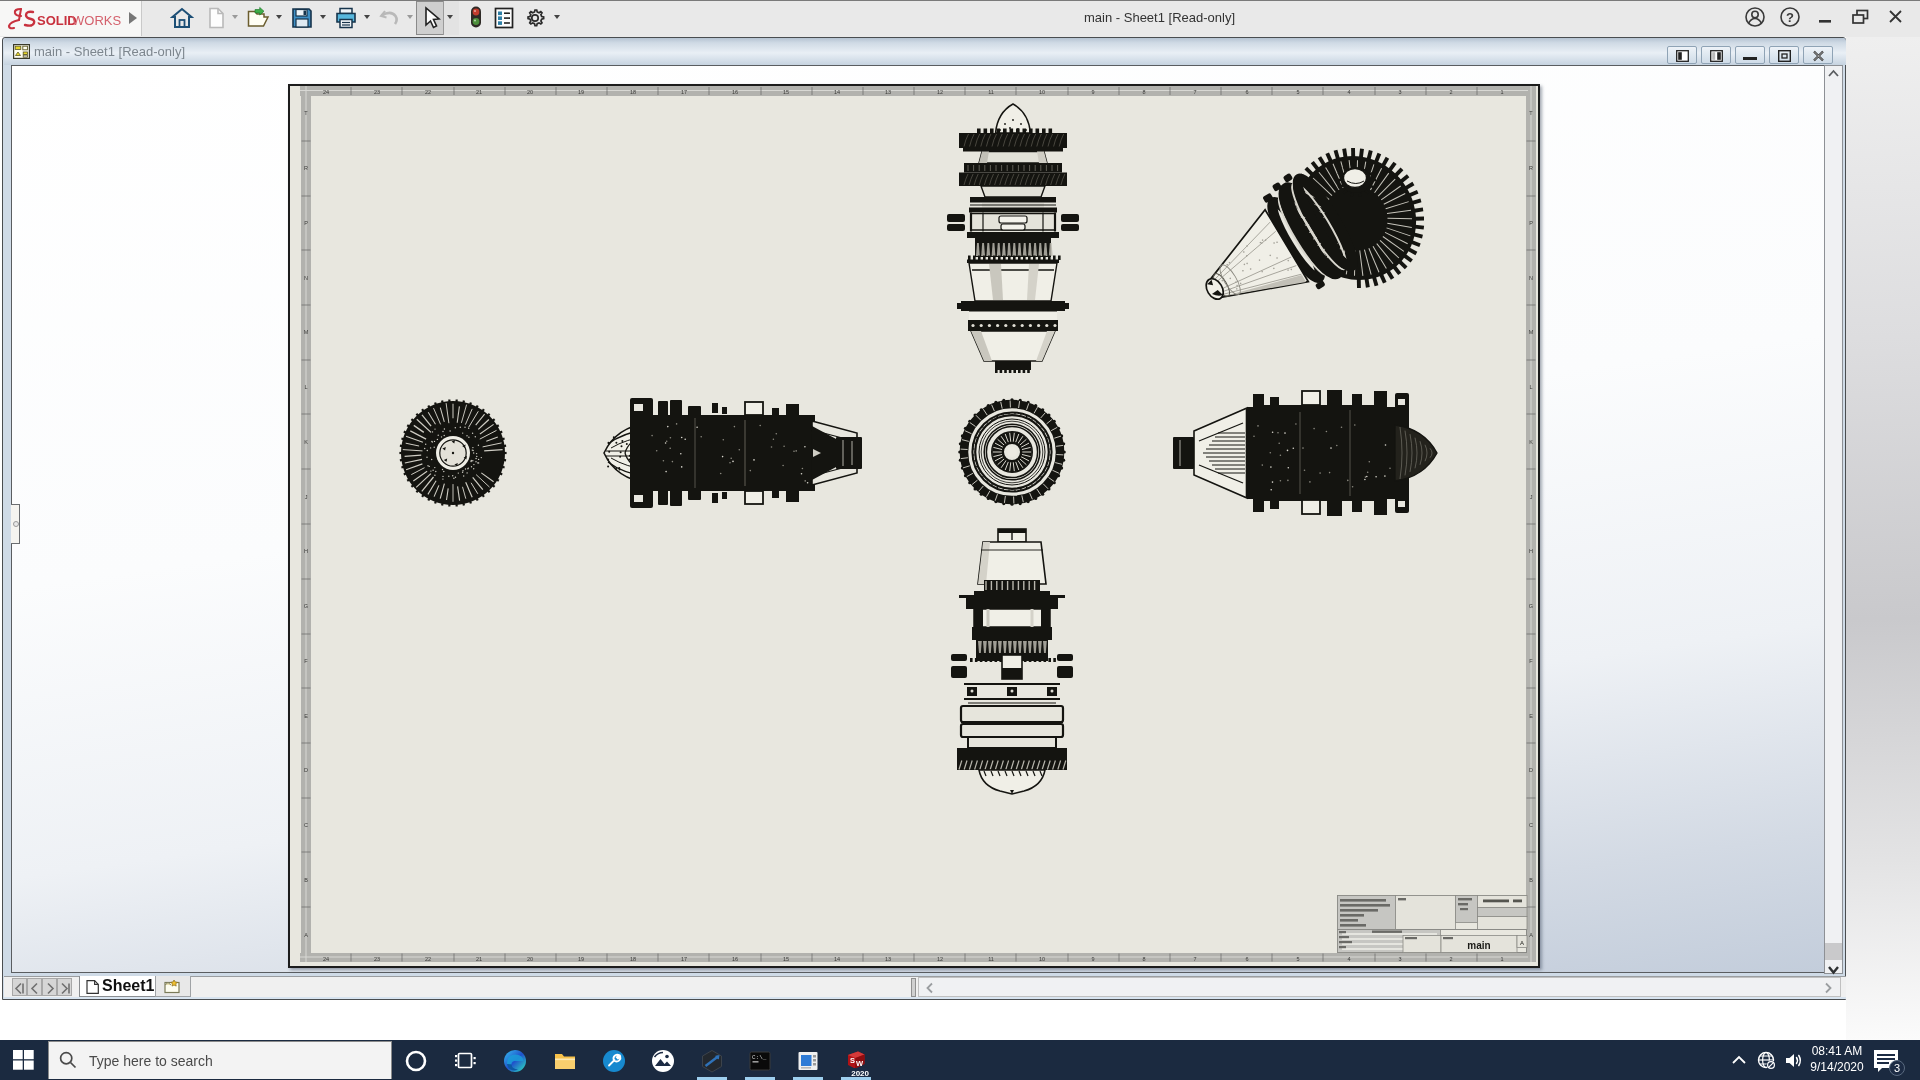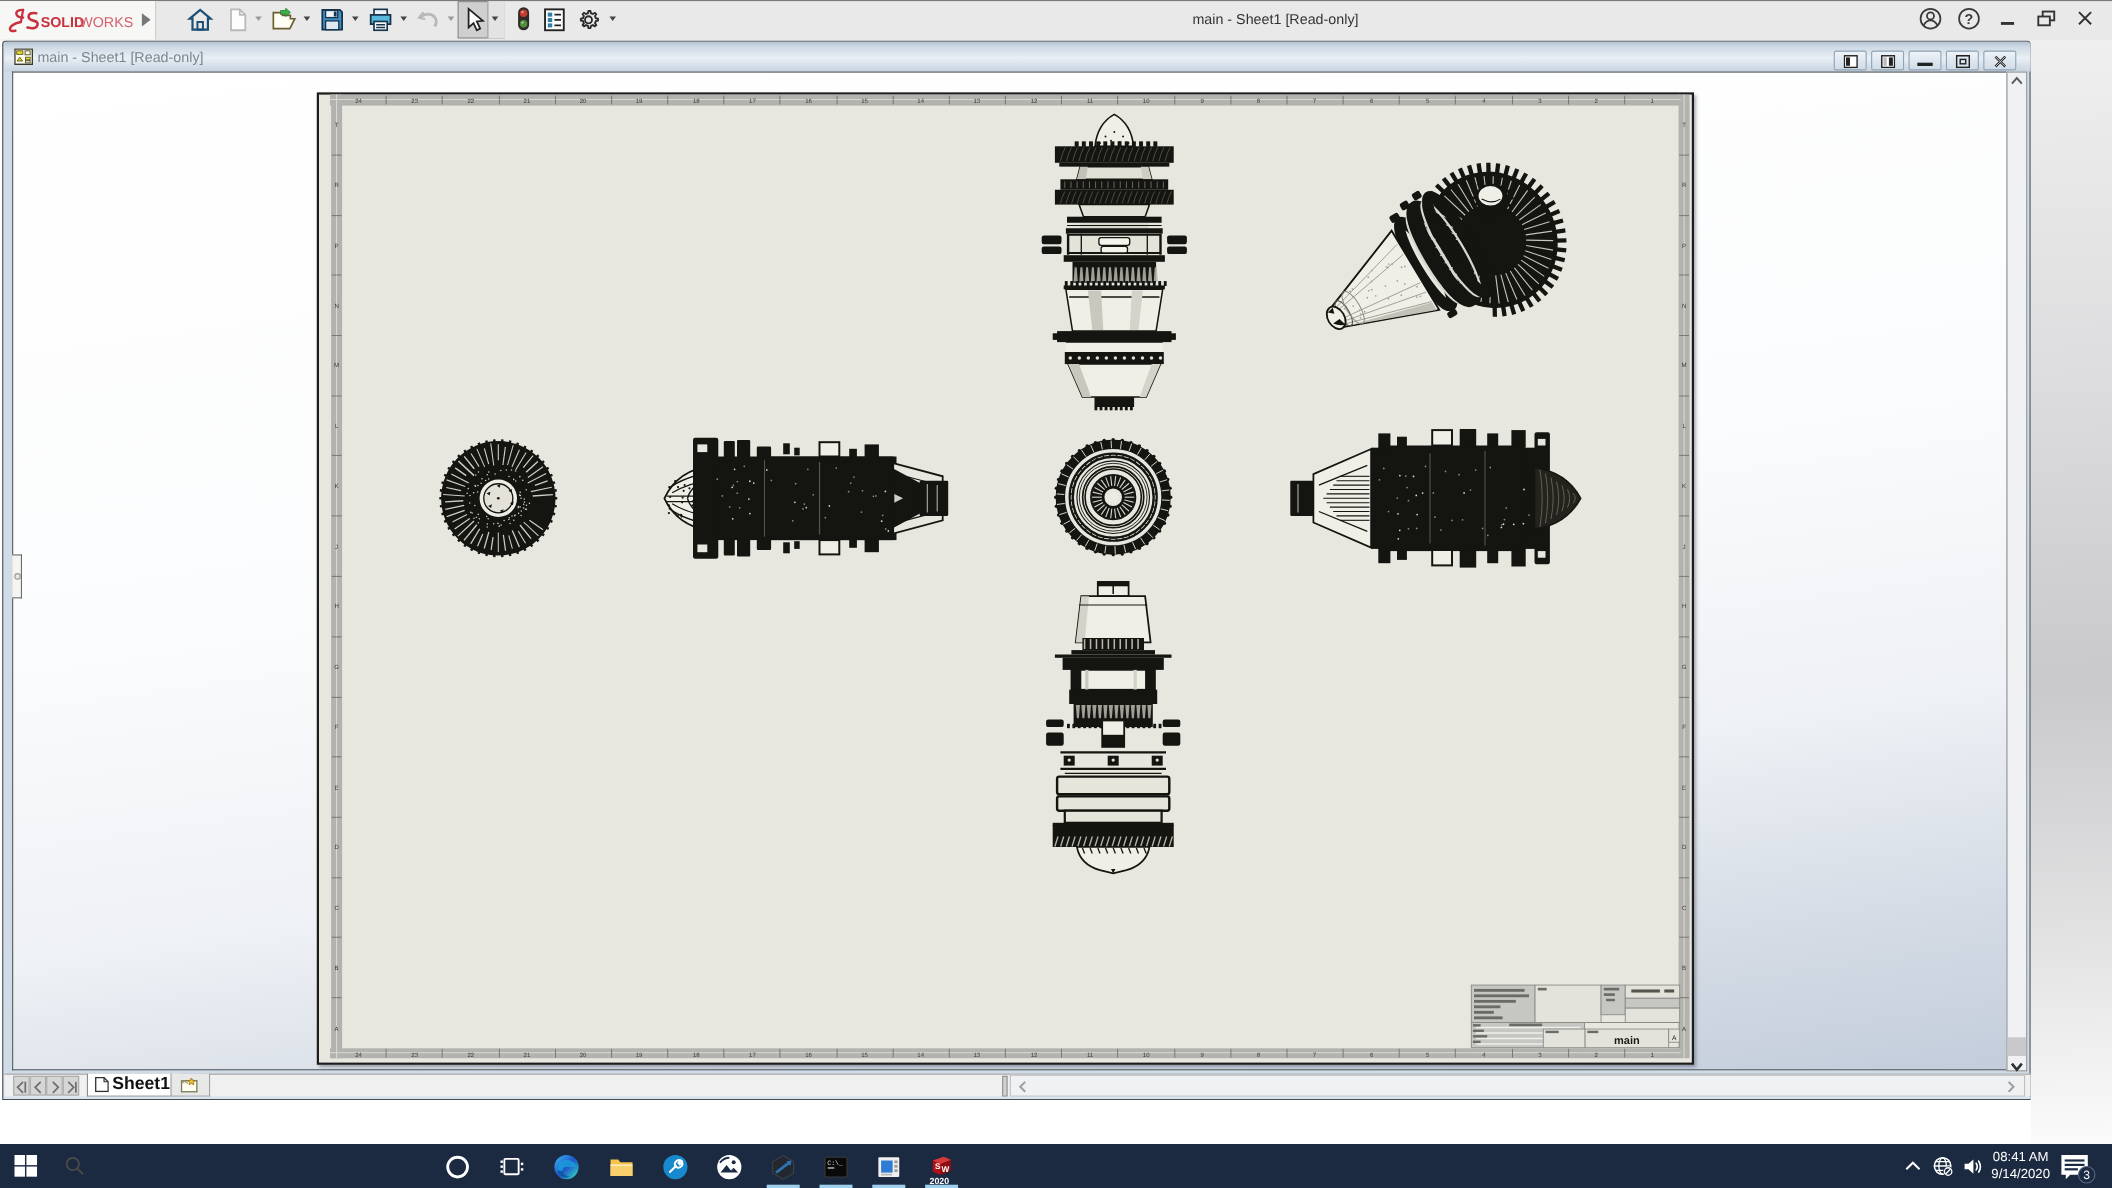--- a/index.html
+++ b/index.html
@@ -1364,6 +1364,7 @@
 <rect x="0" y="10.5" width="9.7" height="9.2" fill="#fff"></rect>
       <rect x="11" y="10.5" width="9.7" height="9.2" fill="#fff"></rect>
     </svg>
+    <div id="searchbox" class="abs"><span style="margin-left:40px">Type here to search</span></div>
     <svg class="abs" style="left:58px;top:1050px" width="20" height="20" viewBox="0 0 20 20">
 <circle cx="8.2" cy="8.2" r="5.6" fill="none" stroke="#4a4a4a" stroke-width="1.7"></circle>
 <line x1="12.5" y1="12.5" x2="17.5" y2="17.5" stroke="#4a4a4a" stroke-width="1.7"></line>

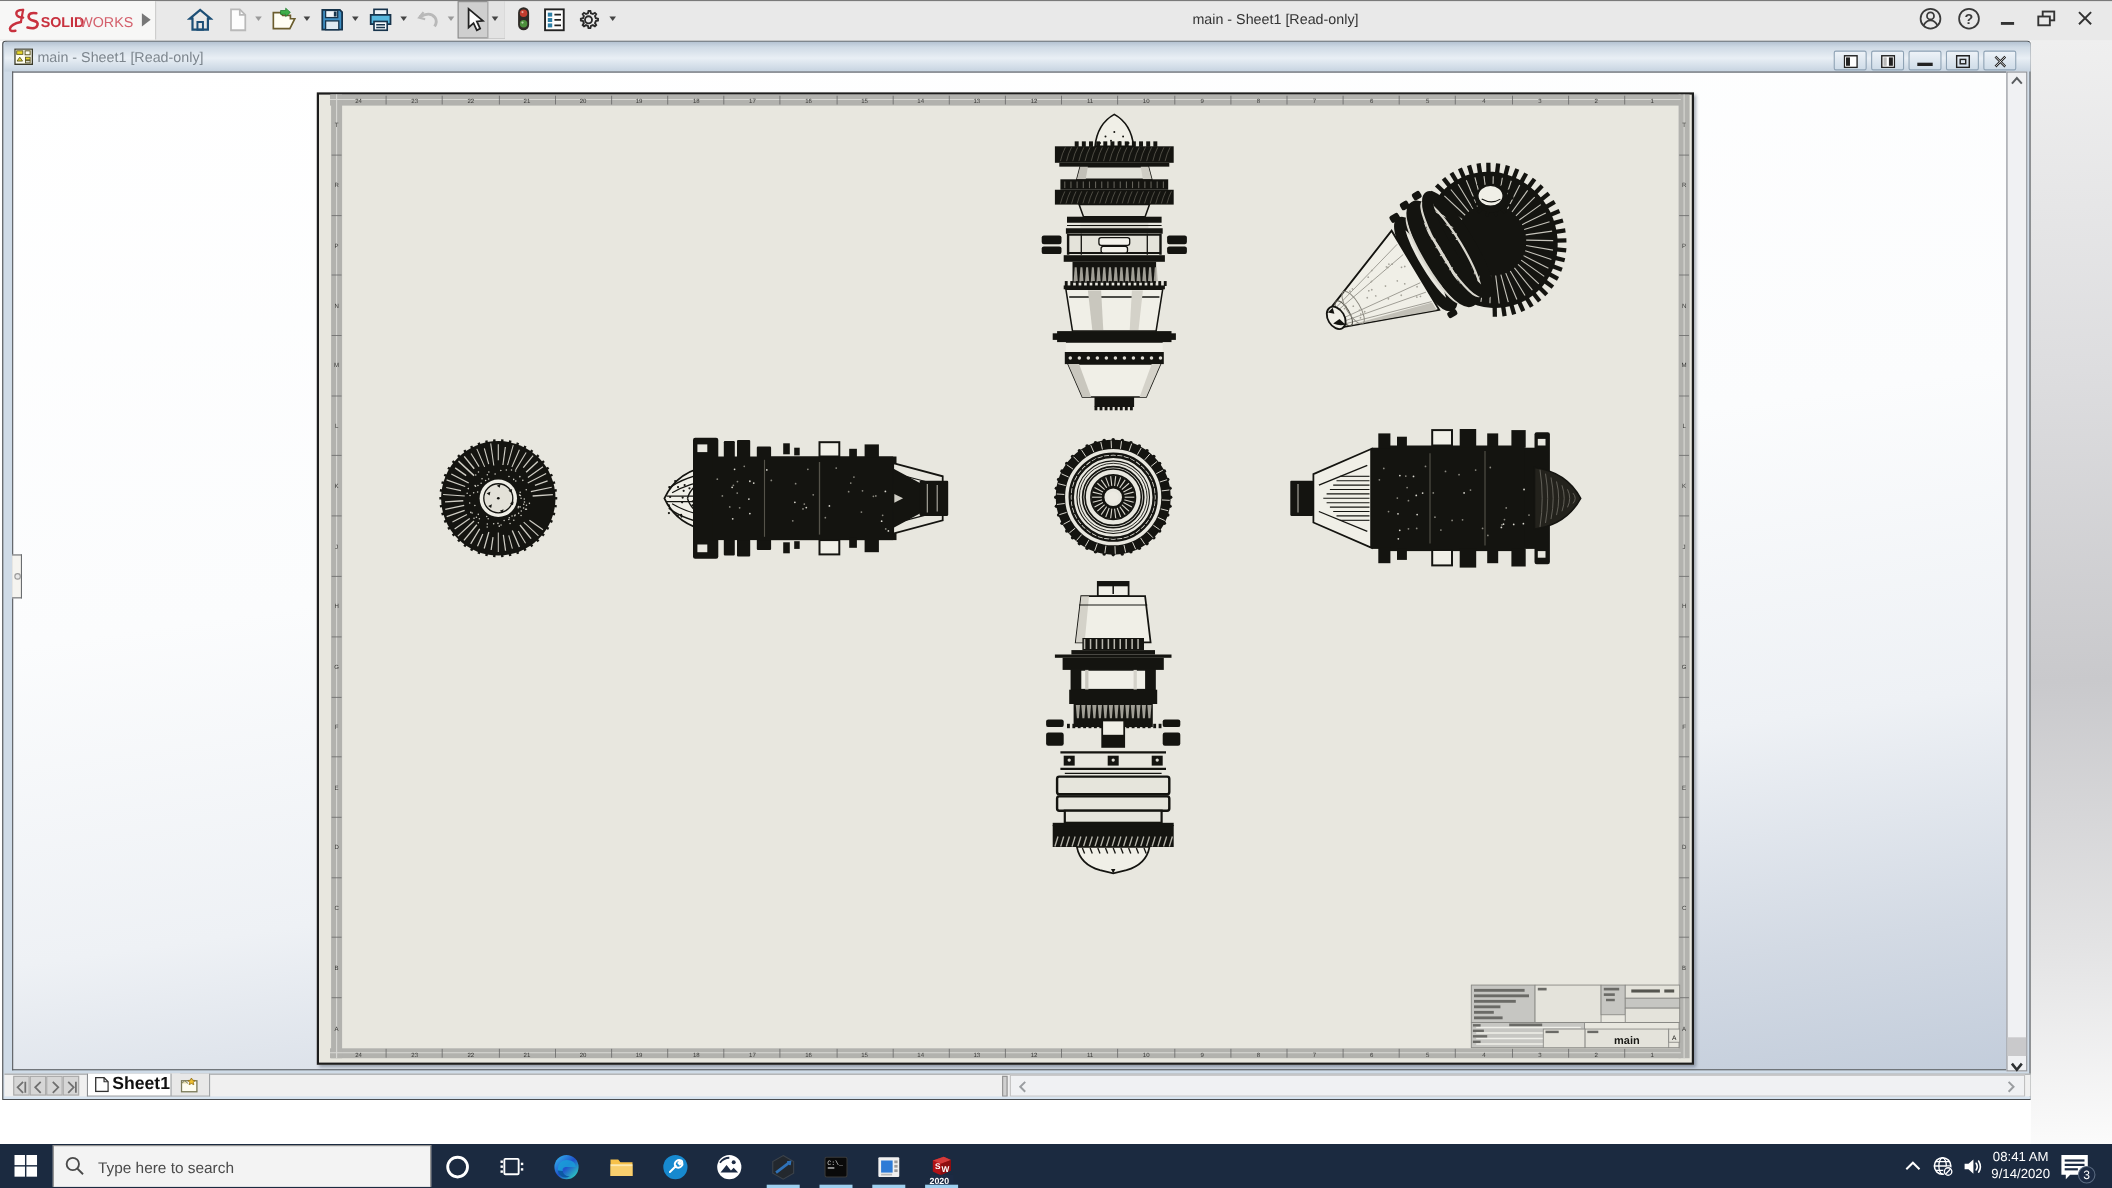--- a/index.html
+++ b/index.html
@@ -1435,7 +1435,7 @@
 <text x="13" y="17.5" font-size="7.5" font-weight="bold" fill="#fff" font-family="Liberation Sans,sans-serif">W</text>
     </svg>
     <div class="abs" style="left:847px;top:1068px;width:20px;height:9px;background:#1c2b44"></div>
-    <div class="abs" style="left:845px;top:1069px;width:24px;height:10px;color:#fff;font-size:8px;font-weight:bold;text-align:left">2020</div>
+    <div class="abs" style="left:845px;top:1069px;width:24px;height:10px;color:#fff;font-size:8px;font-weight:bold;text-align:right">2020</div>
     <div class="abs" style="left:697px;top:1077px;width:30px;height:3px;background:#9ecfef"></div>
     <div class="abs" style="left:745px;top:1077px;width:30px;height:3px;background:#9ecfef"></div>
     <div class="abs" style="left:793px;top:1077px;width:30px;height:3px;background:#9ecfef"></div>

